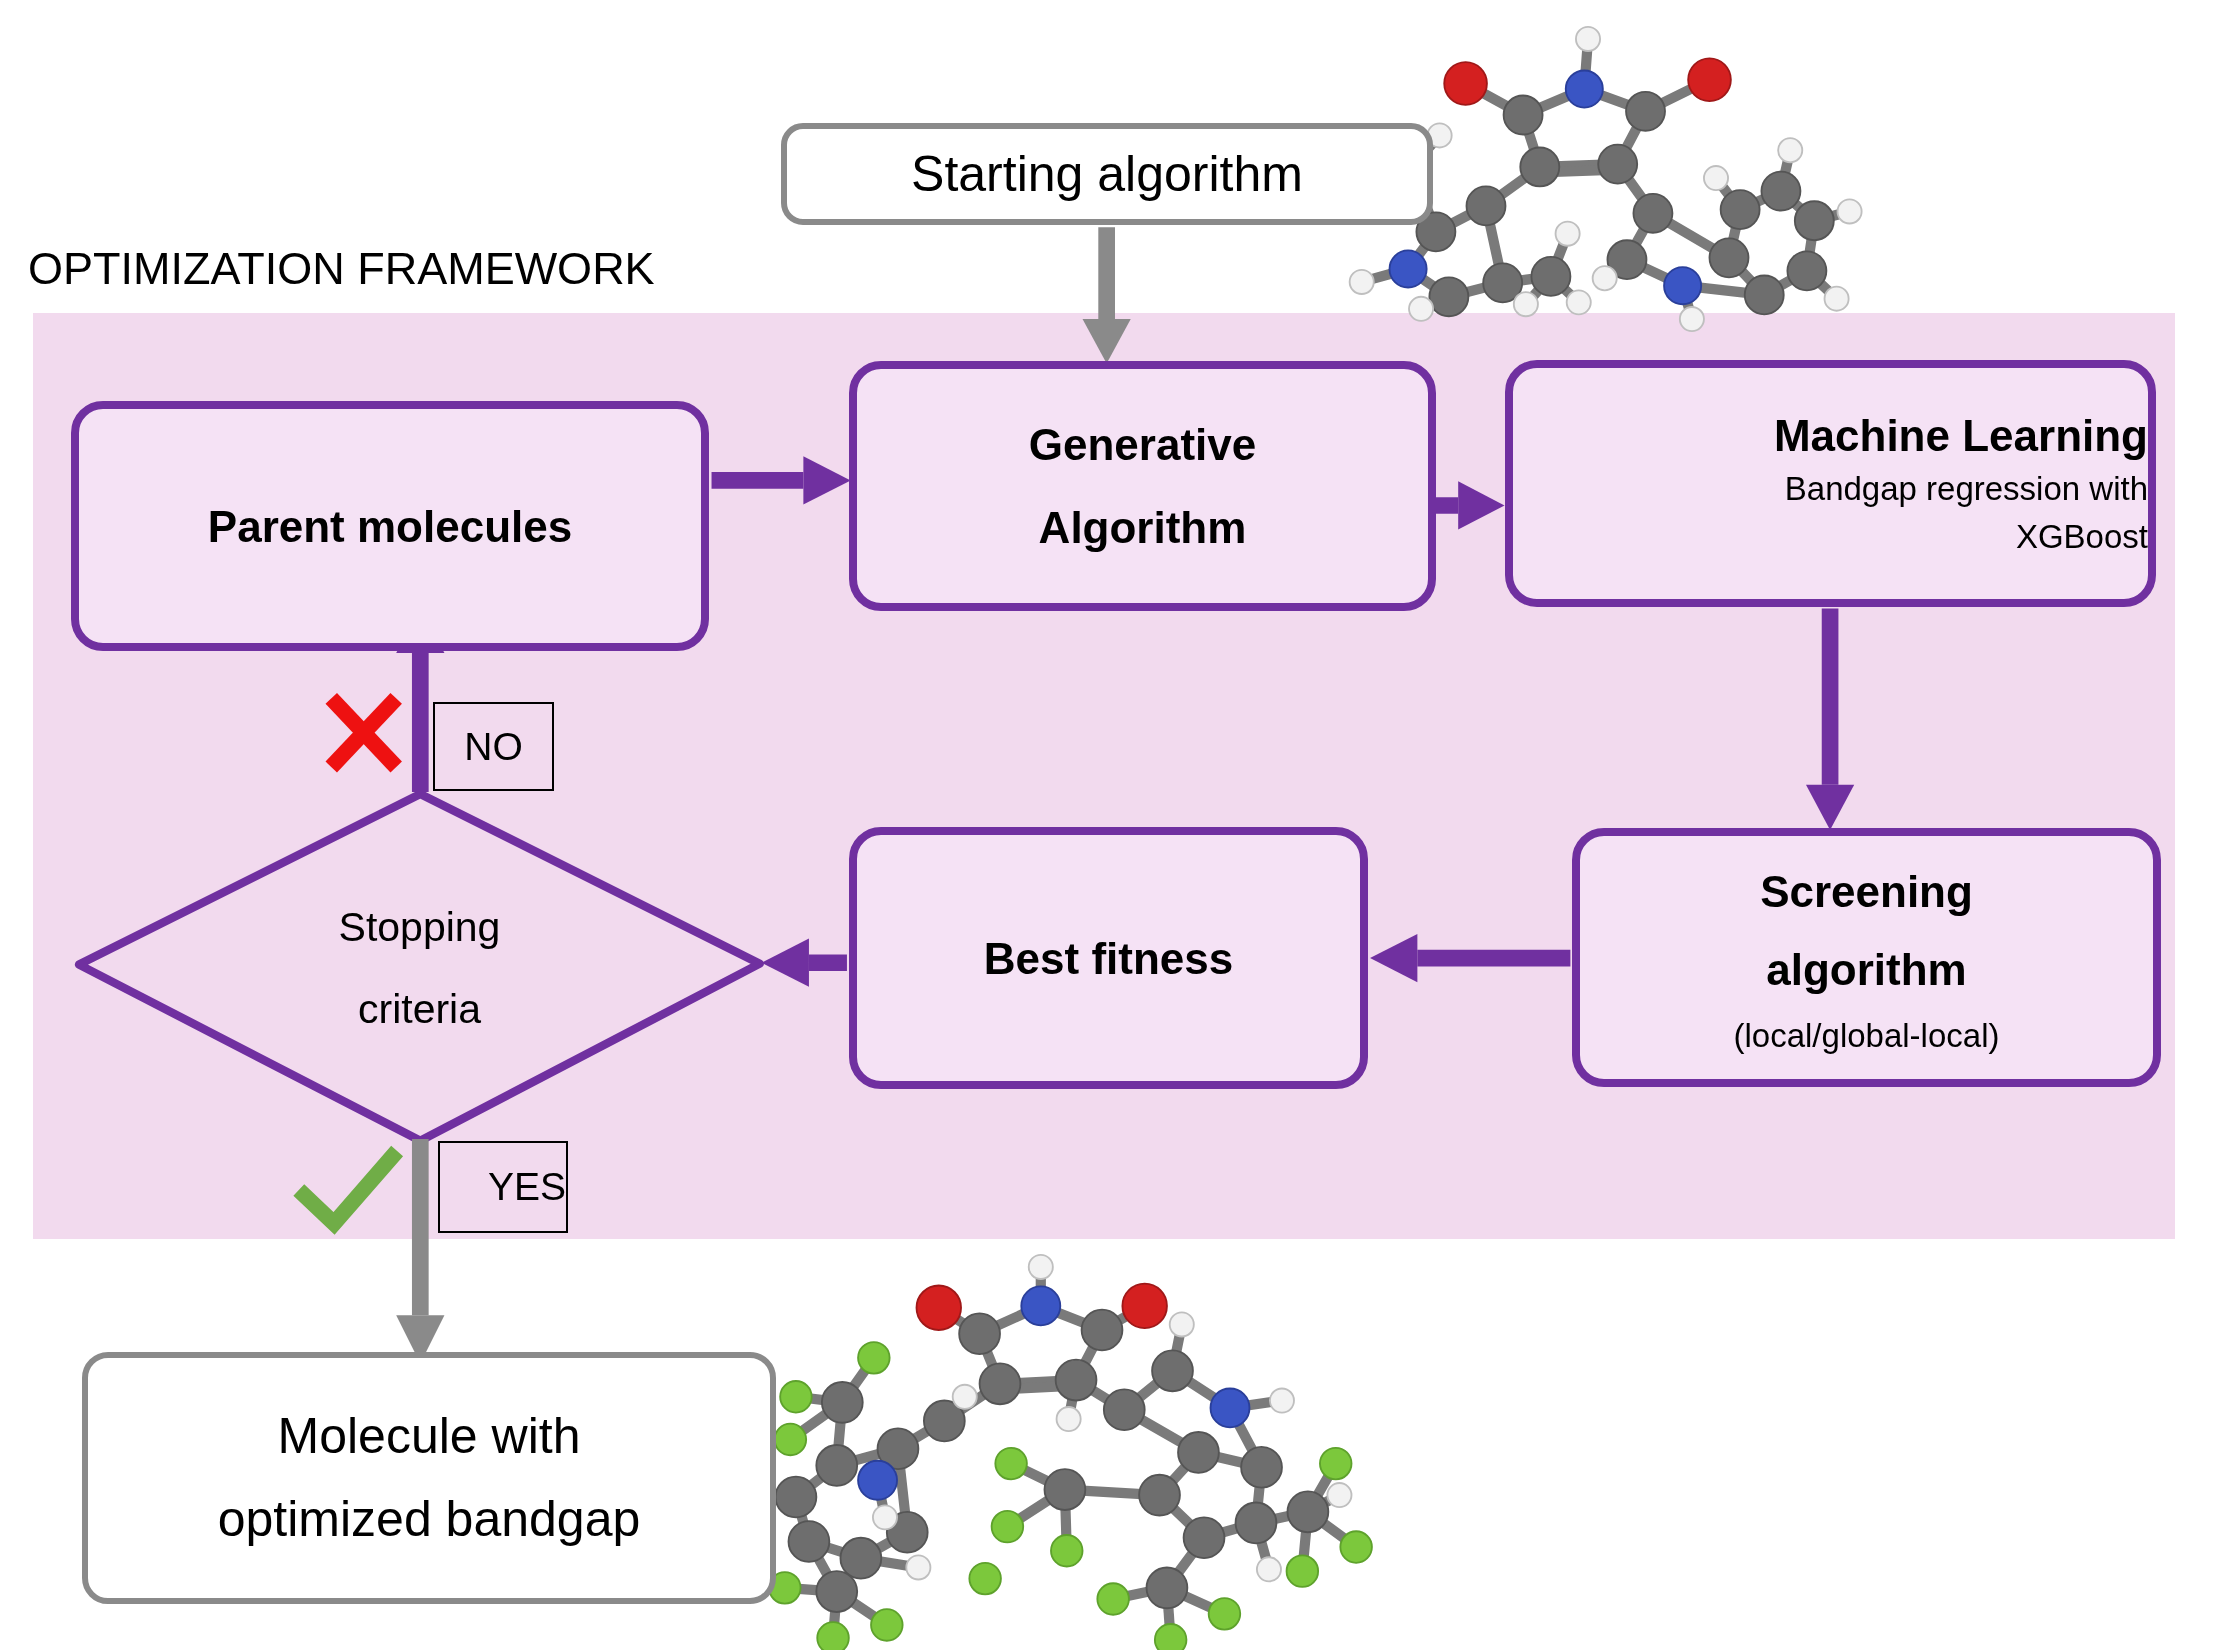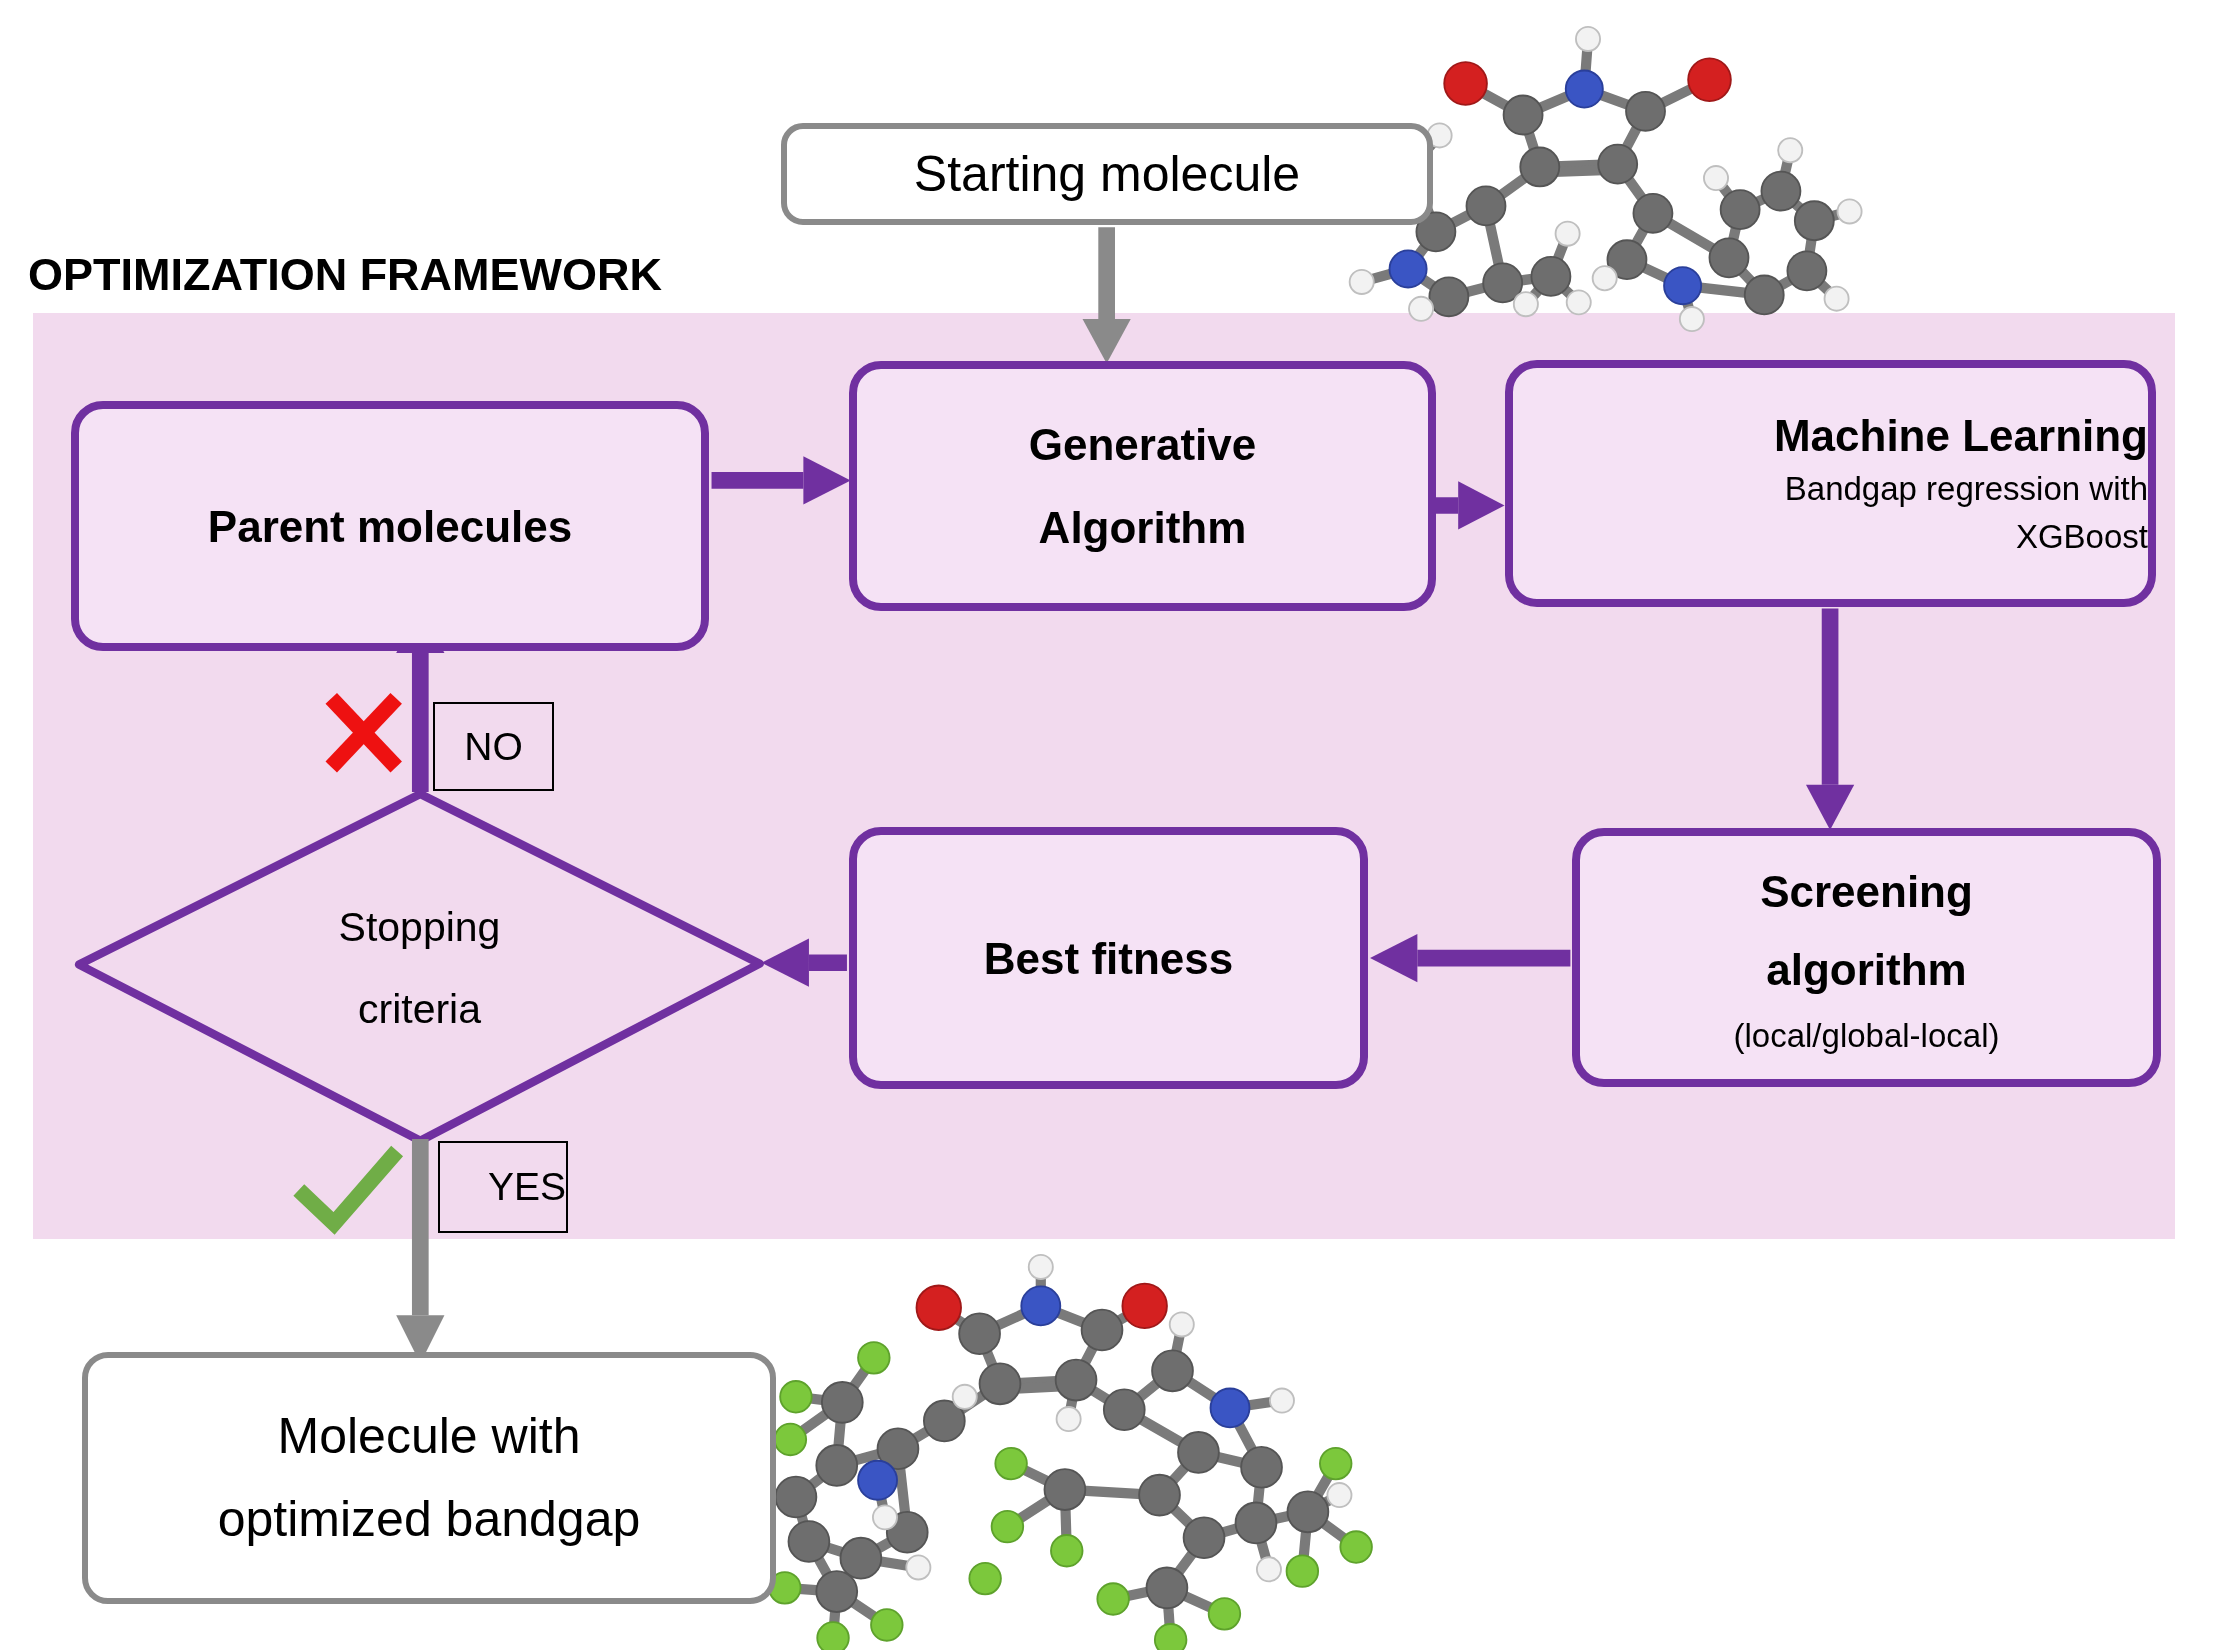--- a/index.html
+++ b/index.html
@@ -322,7 +322,7 @@
   </svg>
 
   <div class="gray-node" style="left:781px;top:123px;width:652px;height:102px;">
-    <span class="t-big">Starting molecule</span>
+    <span class="t-big">Starting algorithm</span>
   </div>
 
   <div class="node" style="left:71px;top:361px;width:638px;height:250px;margin-top:40px;">

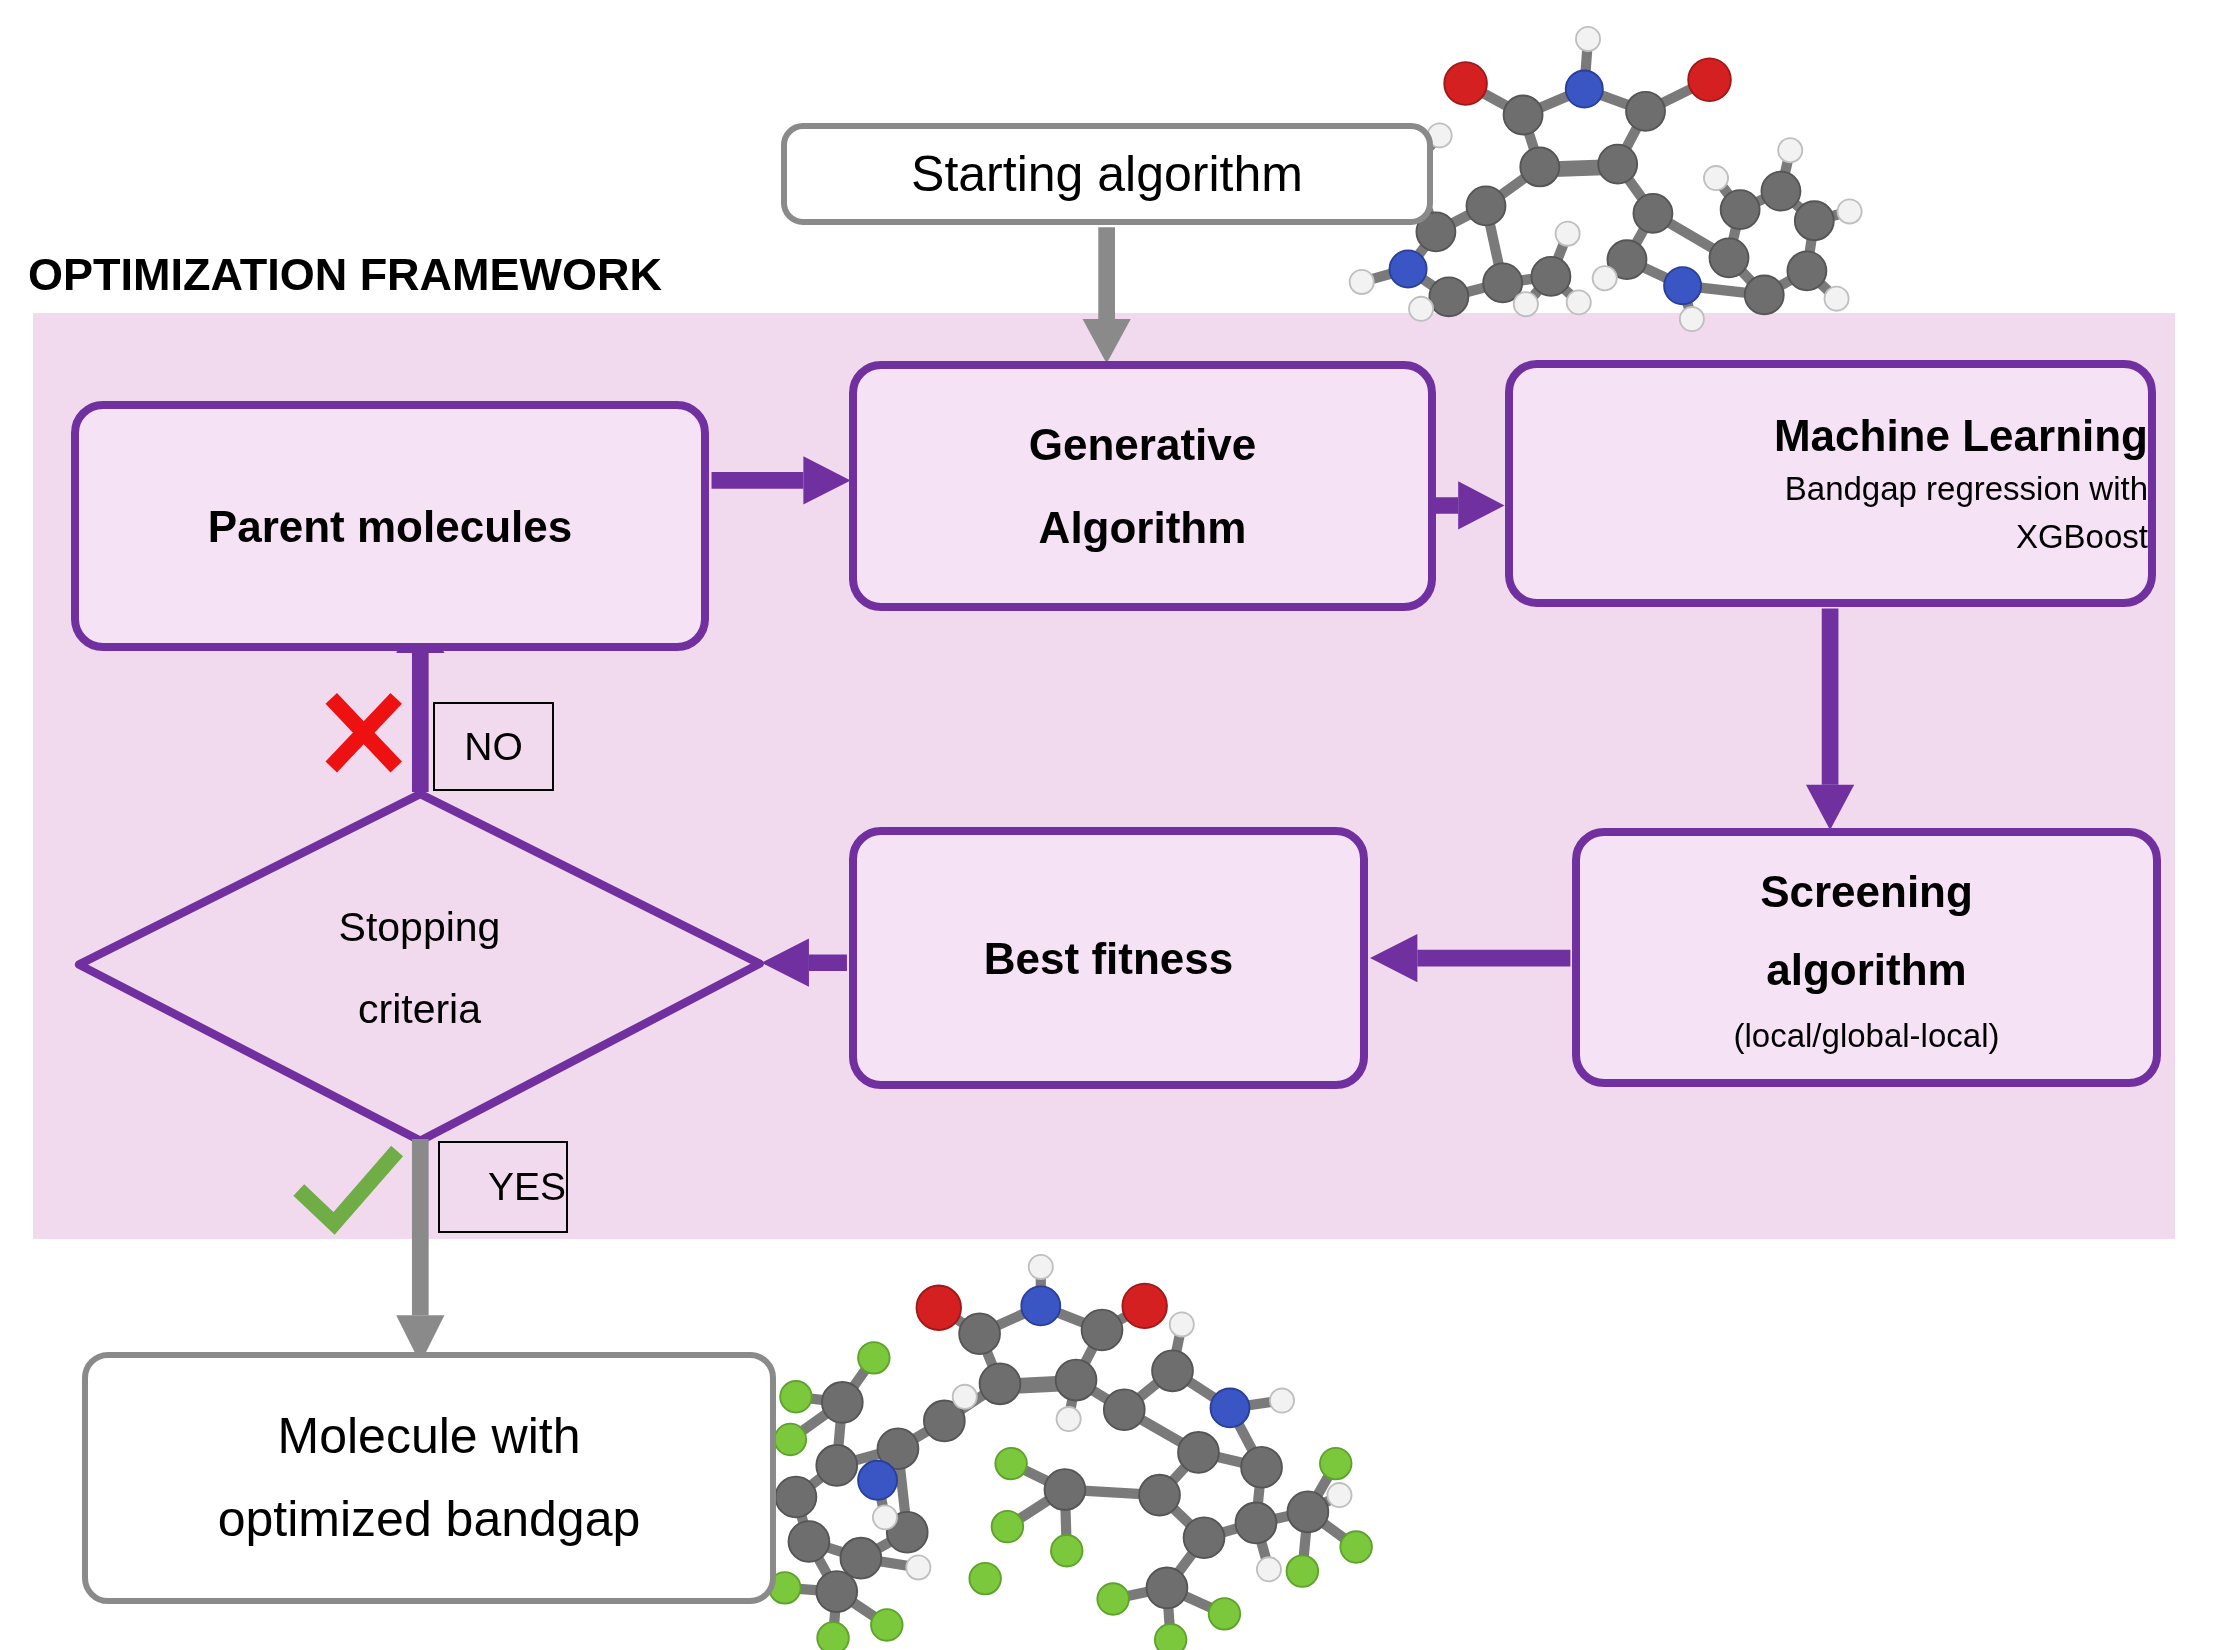--- a/index.html
+++ b/index.html
@@ -12,8 +12,8 @@
     background:var(--pink-bg,#F2DAEE);
   }
   .fw-title{
-    position:absolute;left:28px;top:243px;font-size:45px;font-weight:bold;
-    letter-spacing:0px;white-space:nowrap;margin-top:6px;
+    position:absolute;left:28px;top:243px;font-size:45px;font-weight:normal;
+    letter-spacing:0px;white-space:nowrap;
   }
   svg.layer{position:absolute;left:0;top:0;}
   .node{

